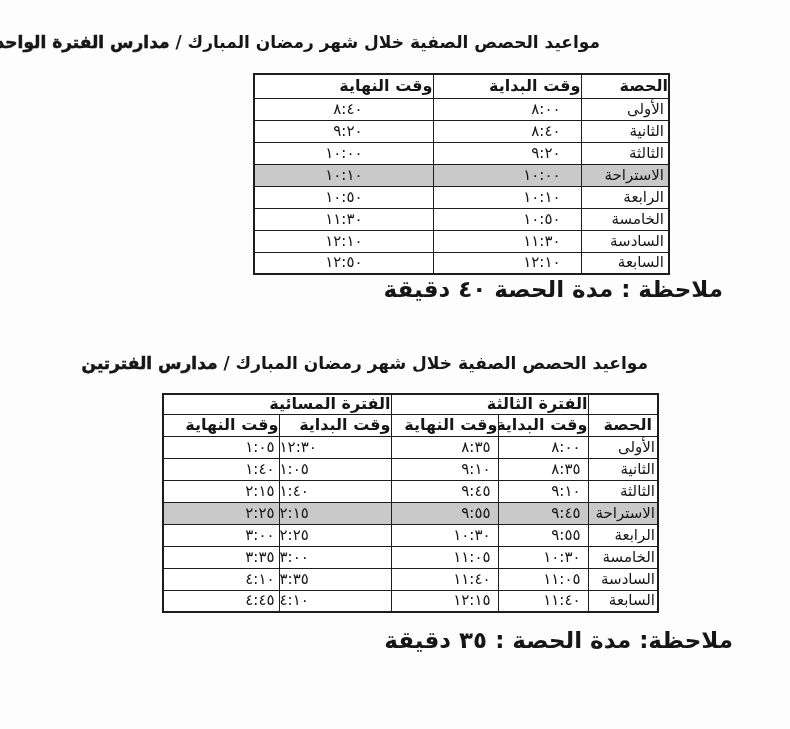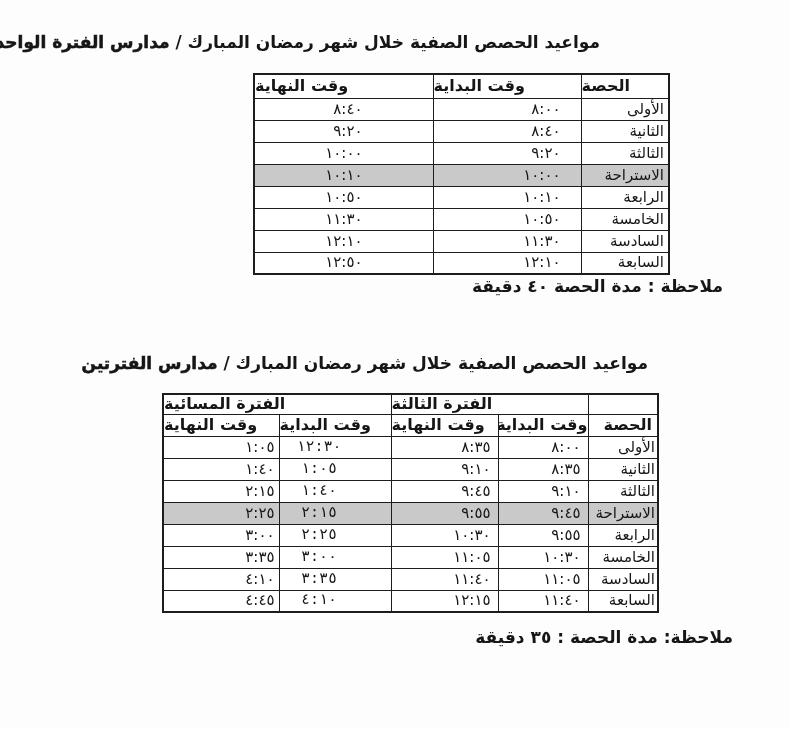--- a/index.html
+++ b/index.html
@@ -44,7 +44,7 @@
     font-size:15px;
     line-height:1;
   }
-  th{ font-weight:700; font-size:16px; text-align:left; }
+  th{ font-weight:700; font-size:16px; text-align:right; }
 
   
   #table-one{ left:253px; top:73px; width:415px; }

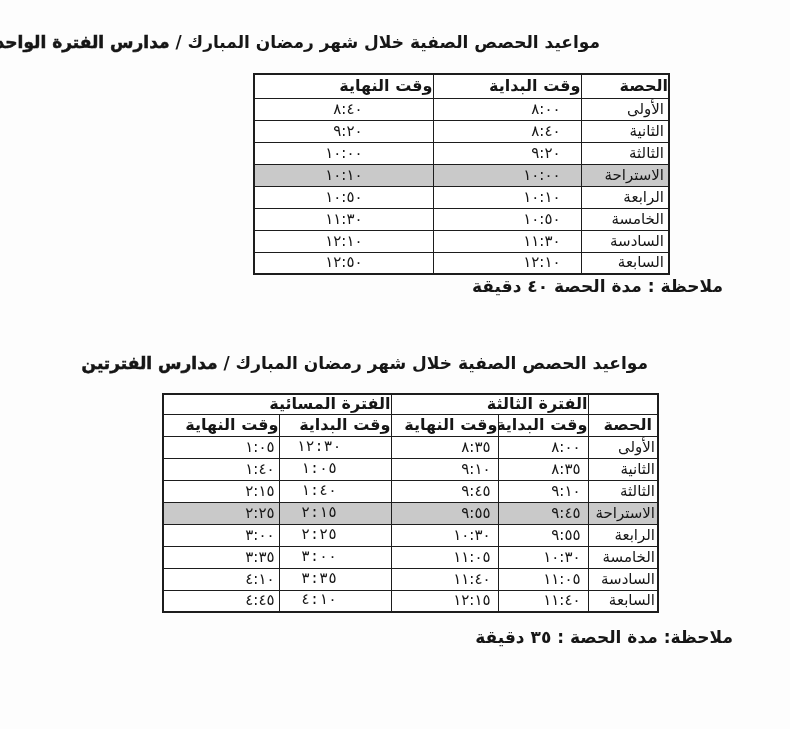--- a/index.html
+++ b/index.html
@@ -25,7 +25,7 @@
     position:absolute;
     direction:rtl;
     white-space:nowrap;
-    font-size:17px;
+    font-size:23px;
     font-weight:700;
   }
   table{

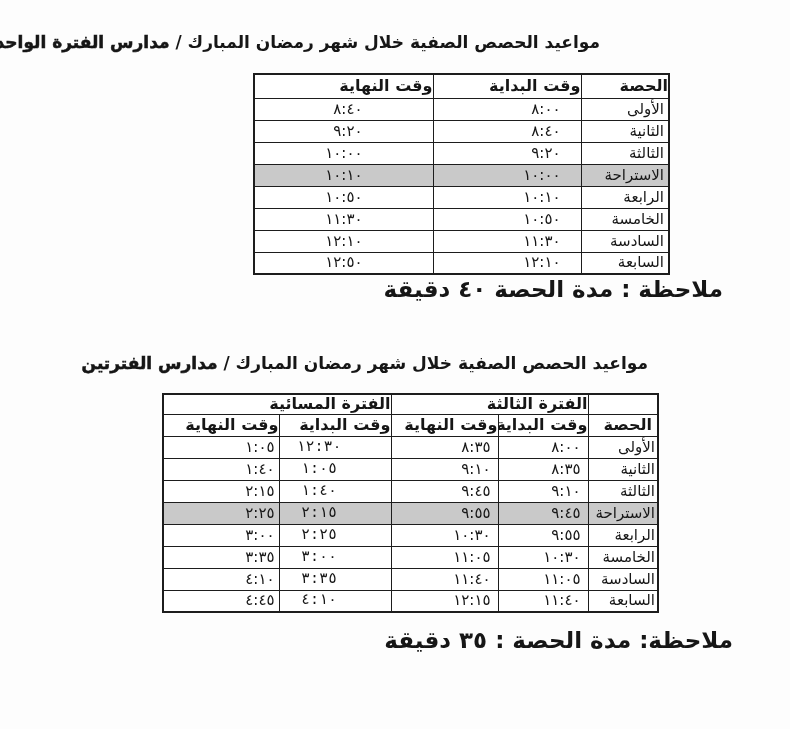--- a/index.html
+++ b/index.html
@@ -63,7 +63,7 @@
   #table-two td.pc { text-align:right; padding-right:2px; overflow:visible; }
   #table-two td.msc{ text-align:right; padding-right:7px; }
   #table-two td.mec{ text-align:right; padding-right:7px; }
-  #table-two td.esc{ text-align:center; padding-right:32px;font-family:Liberation Mono, monospace; }
+  #table-two td.esc{ text-align:left; padding-right:32px; }
   #table-two td.eec{ text-align:right; padding-right:4px; }
 
   tr.break-row td{ background:var(--break-bg,#c9c9c9); }

